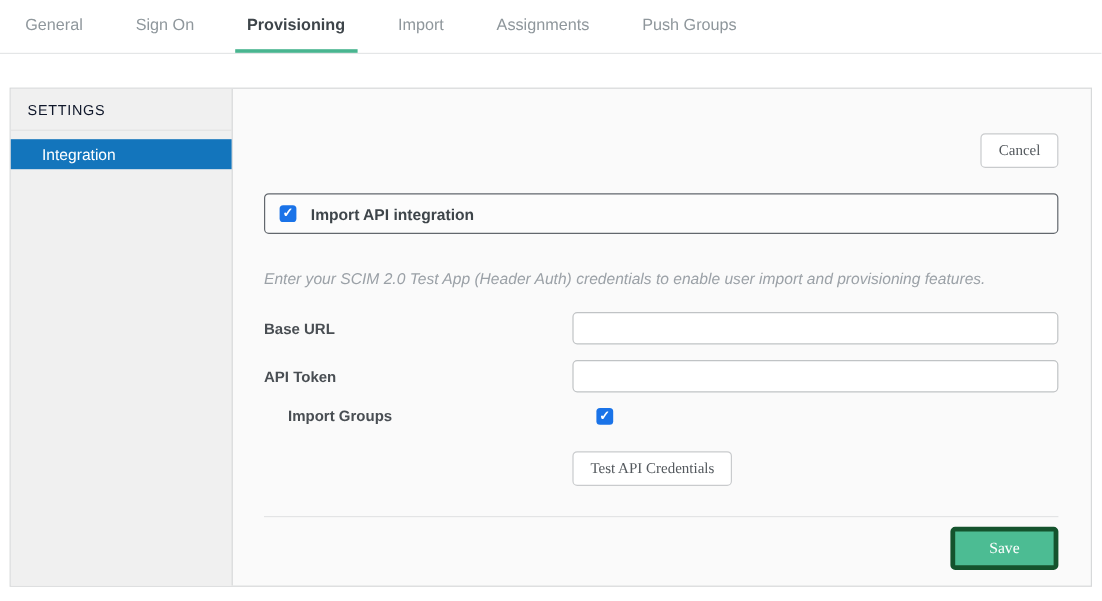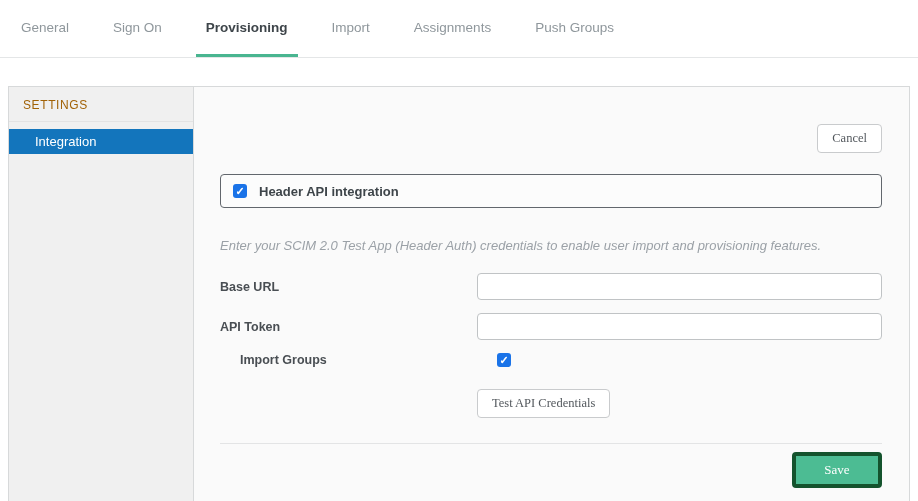--- a/index.html
+++ b/index.html
@@ -7,7 +7,7 @@
     font-family:"Liberation Sans", sans-serif; color:#46494d; overflow:hidden; }
 
   
-  .tabbar { height:58px; border-bottom:1px solid #e4e6e7; display:flex;
+  .tabbar { height:45px; border-bottom:1px solid #e4e6e7; display:flex;
     align-items:stretch; padding-left:11px; background:#fff; }
   .tab { display:flex; align-items:center; padding:0 10px; margin-right:24px;
     font-size:13.5px; color:#8f979c; border-bottom:3px solid transparent;

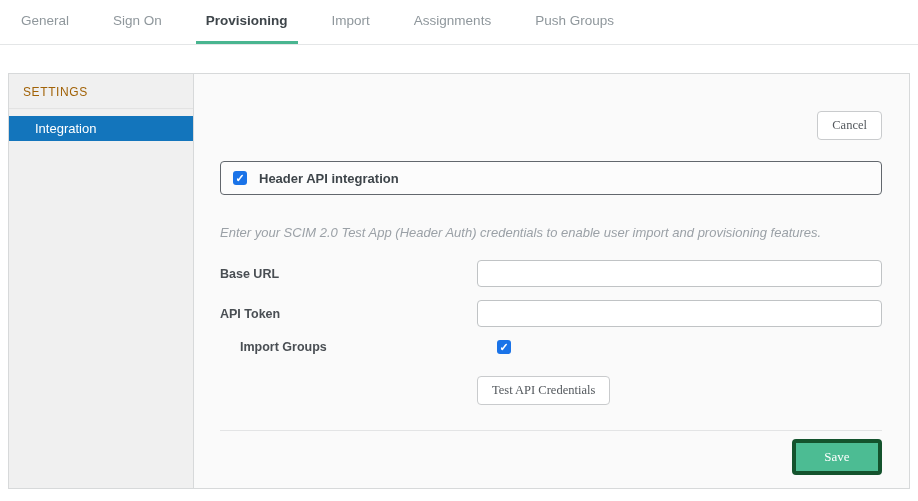--- a/index.html
+++ b/index.html
@@ -20,7 +20,7 @@
 
   .sidebar { width:185px; flex:0 0 185px; background:#f0f0f0;
     border-right:1px solid #d7d9da; }
-  .sidebar-header { padding:11px 14px 9px 14px; font-size:12px; color:#a16207;
+  .sidebar-header { padding:11px 14px 9px 14px; font-size:12px; color:#0f172a;
     letter-spacing:0.6px; border-bottom:1px solid #e3e3e3; }
   .sidebar-item { margin-top:7px; padding:5px 26px; font-size:13px;
     cursor:pointer; color:#46494d; }

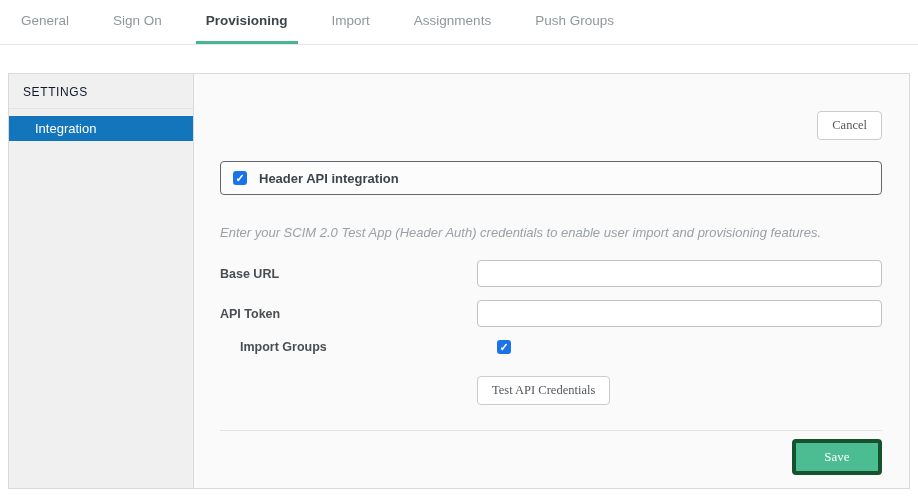--- a/index.html
+++ b/index.html
@@ -88,7 +88,7 @@
 
     <div class="enable-box">
       <span class="checkbox">✓</span>
-      <span class="enable-label">Header API integration</span>
+      <span class="enable-label">Import API integration</span>
     </div>
 
     <p class="desc">Enter your SCIM 2.0 Test App (Header Auth) credentials to enable user import and provisioning features.</p>

